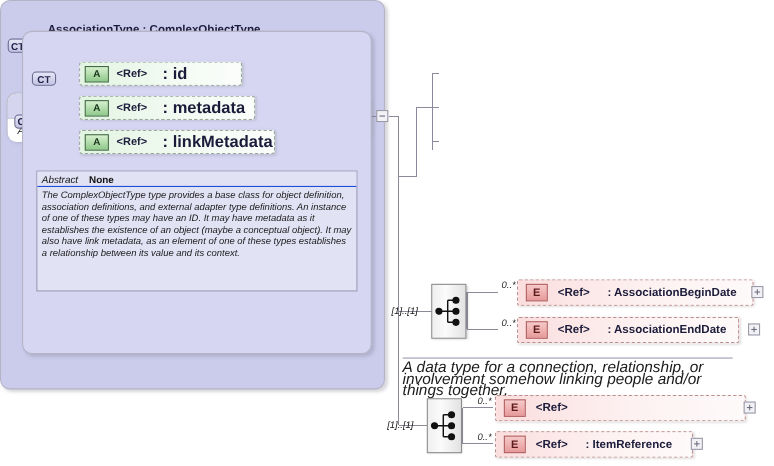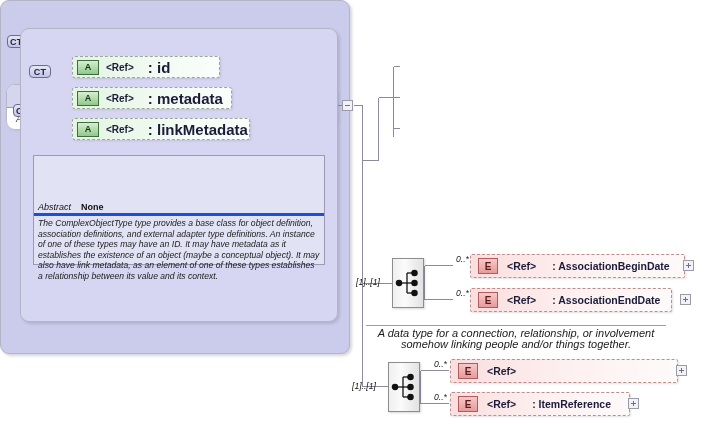--- a/index.html
+++ b/index.html
@@ -302,6 +302,7 @@
         <span>CT</span>
           <span class="plus"></span>
       </span>
+      <span class="type-title">AssociationType : ComplexObjectType</span>
     </div>
 
     <div id="cot-panel">

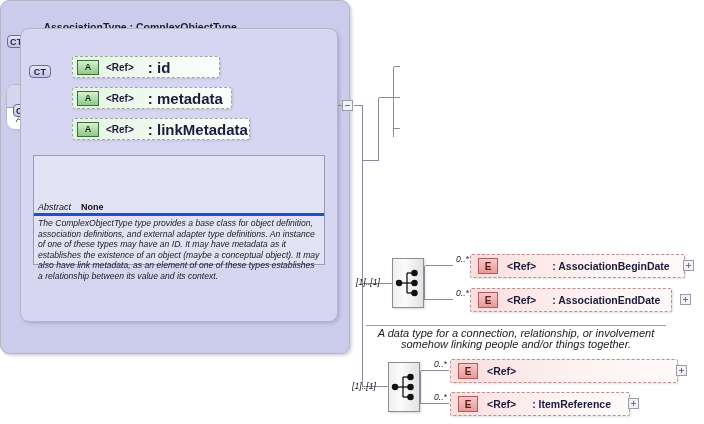--- a/index.html
+++ b/index.html
@@ -150,11 +150,10 @@
   }
   #abstract-block .arow{
     height:13px;
-    border-bottom:3px solid #1d4ed8;
+    border-bottom:1px solid #1d4ed8;
     display:flex;align-items:center;
     padding-left:4px;
     background:#e2e2f5;
-    margin-top:44px;
   }
   .abs-label{font-size:9px;font-style:italic;color:#111;}
   .abs-value{font-size:9px;font-weight:bold;color:#111;margin-left:10px;}

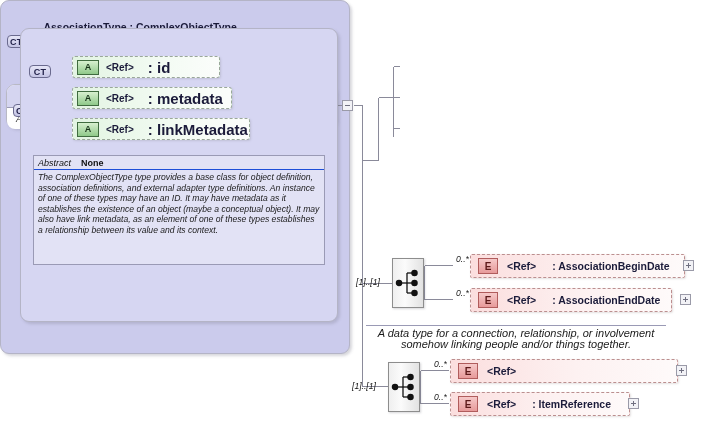--- a/index.html
+++ b/index.html
@@ -229,7 +229,7 @@
   
   #assoc-doc{
     position:absolute;left:12px;top:324px;width:300px;
-    font-size:11px;font-style:italic;color:#1a1a1a;line-height:10.6px;text-align:center;
+    font-size:14px;font-style:italic;color:#1a1a1a;line-height:10.6px;
   }
   #assoc-doc-rule{
     position:absolute;left:12px;top:321px;width:300px;height:1px;background:#9a9ab5;

